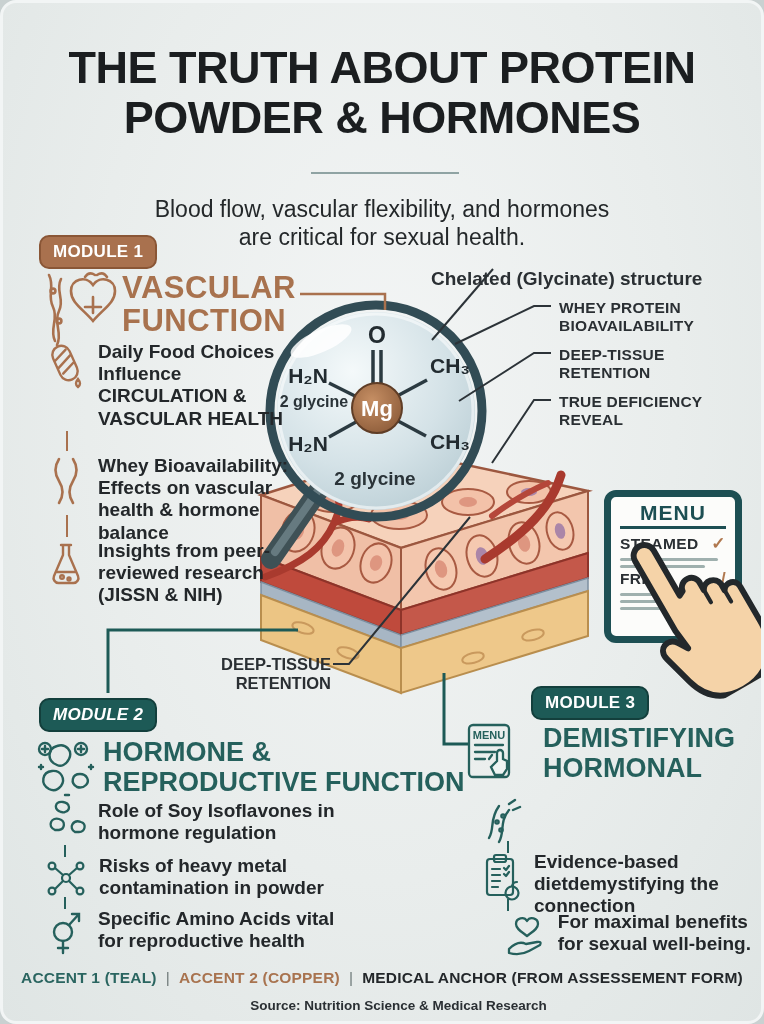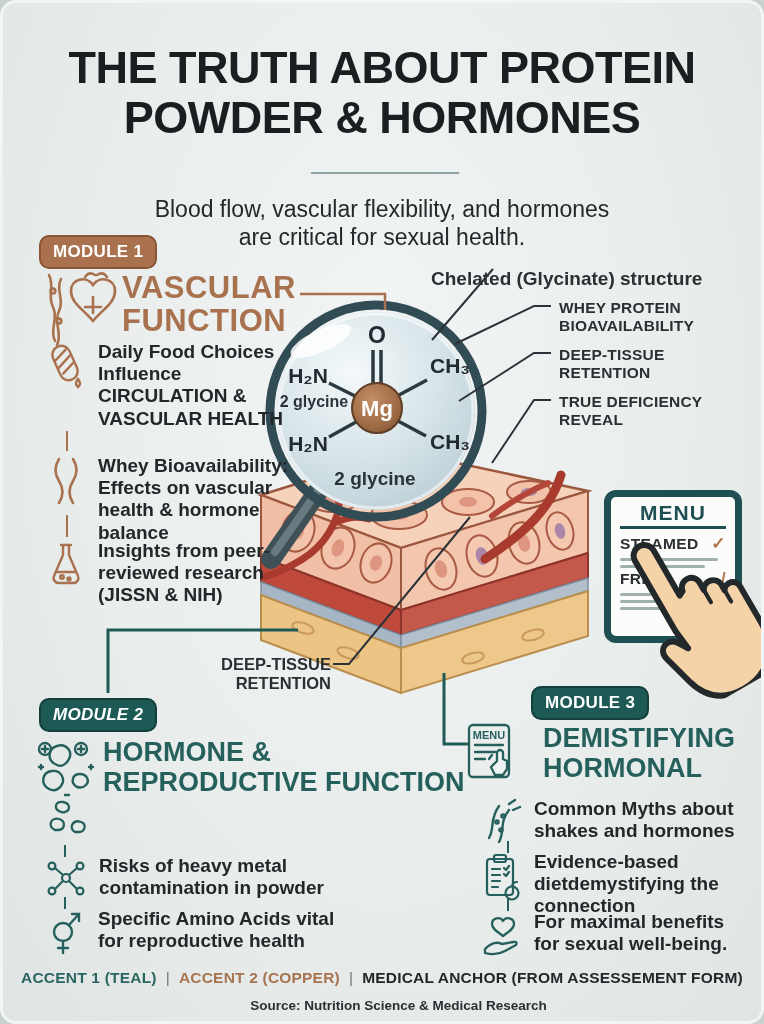--- a/index.html
+++ b/index.html
@@ -253,6 +253,8 @@
       <path d="M10,30 c-8,-4 -4,-13 4,-11 c7,2 6,10 0,11 c-2,0 -3,0 -4,0 z"></path>
       <path d="M30,32 c-7,-4 -2,-13 6,-10 c6,2 4,10 -2,10 c-2,0 -3,0 -4,0 z"></path>
     </svg>
+    <div class="txt pre">Role of Soy Isoflavones in
+hormone regulation</div>
   </div>
 
   <div class="abs row z5" style="top:852px;left:42px;width:330px;gap:12px;">

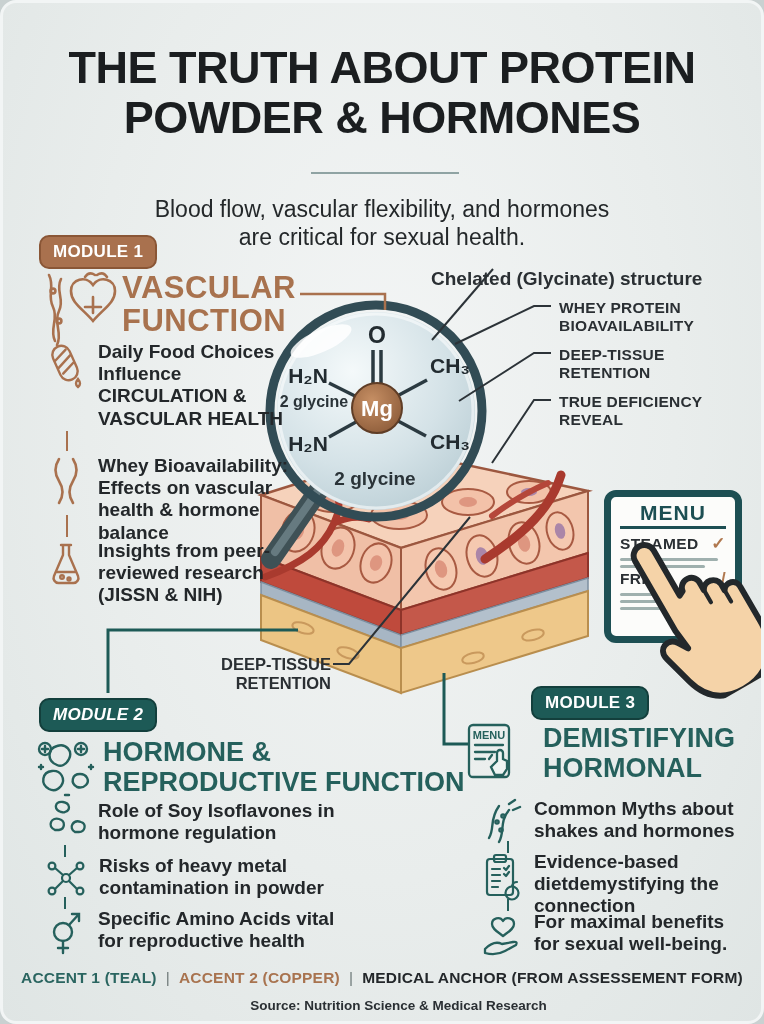--- a/index.html
+++ b/index.html
@@ -299,8 +299,6 @@
         <circle cx="22" cy="18" r="1.6"></circle>
       <path d="M28,6 l6,-4 M32,12 l7,-3"></path>
     </svg>
-    <div class="txt pre">Common Myths about
-shakes and hormones</div>
   </div>
 
   <div class="abs row z5" style="top:848px;left:478px;width:270px;">

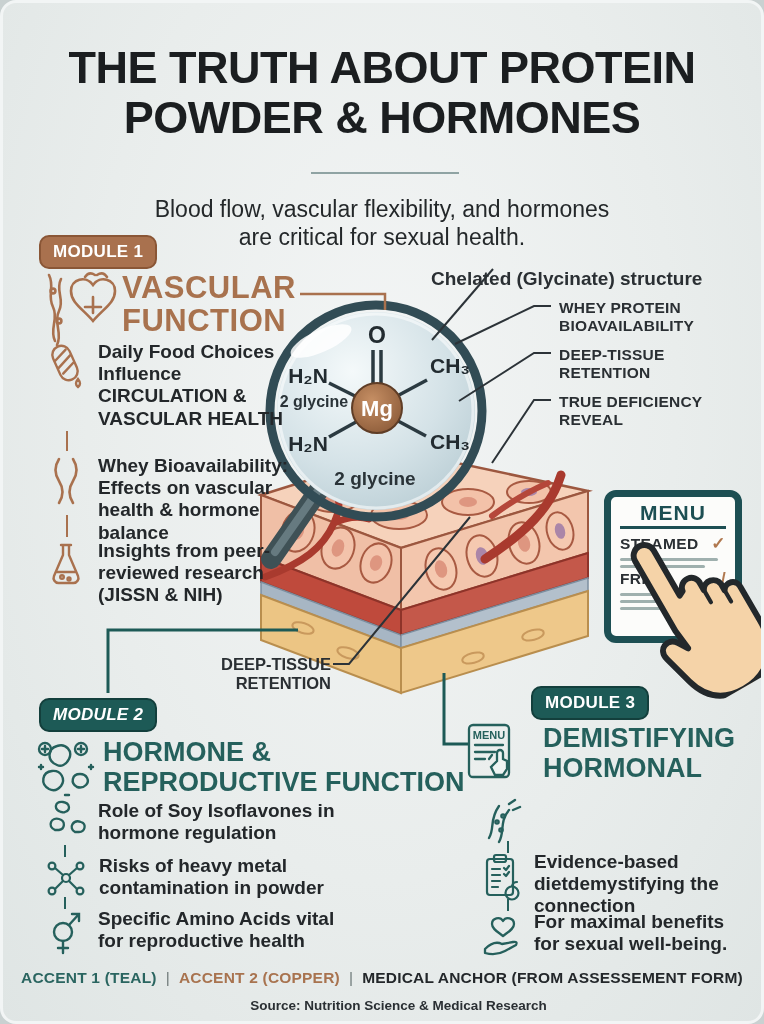--- a/index.html
+++ b/index.html
@@ -315,7 +315,7 @@
 connection</div>
   </div>
 
-  <div class="abs row z5" style="top:908px;left:478px;width:270px;">
+  <div class="abs row z5" style="top:908px;left:478px;width:270px;justify-content:flex-end;">
     <svg class="ic" width="42" height="48" viewBox="0 0 42 48" fill="none" stroke="#25605c" stroke-width="2.3" stroke-linecap="round" stroke-linejoin="round">
       <path d="M22,10 c-3,-5 -11,-3 -11,3 c0,5 6,8 11,12 c5,-4 11,-7 11,-12 c0,-6 -8,-8 -11,-3 z"></path>
       <path d="M4,38 q9,-9 17,-5 l11,-2 q5,-1 3,3 l-11,6 q-9,5 -20,2 z"></path>

